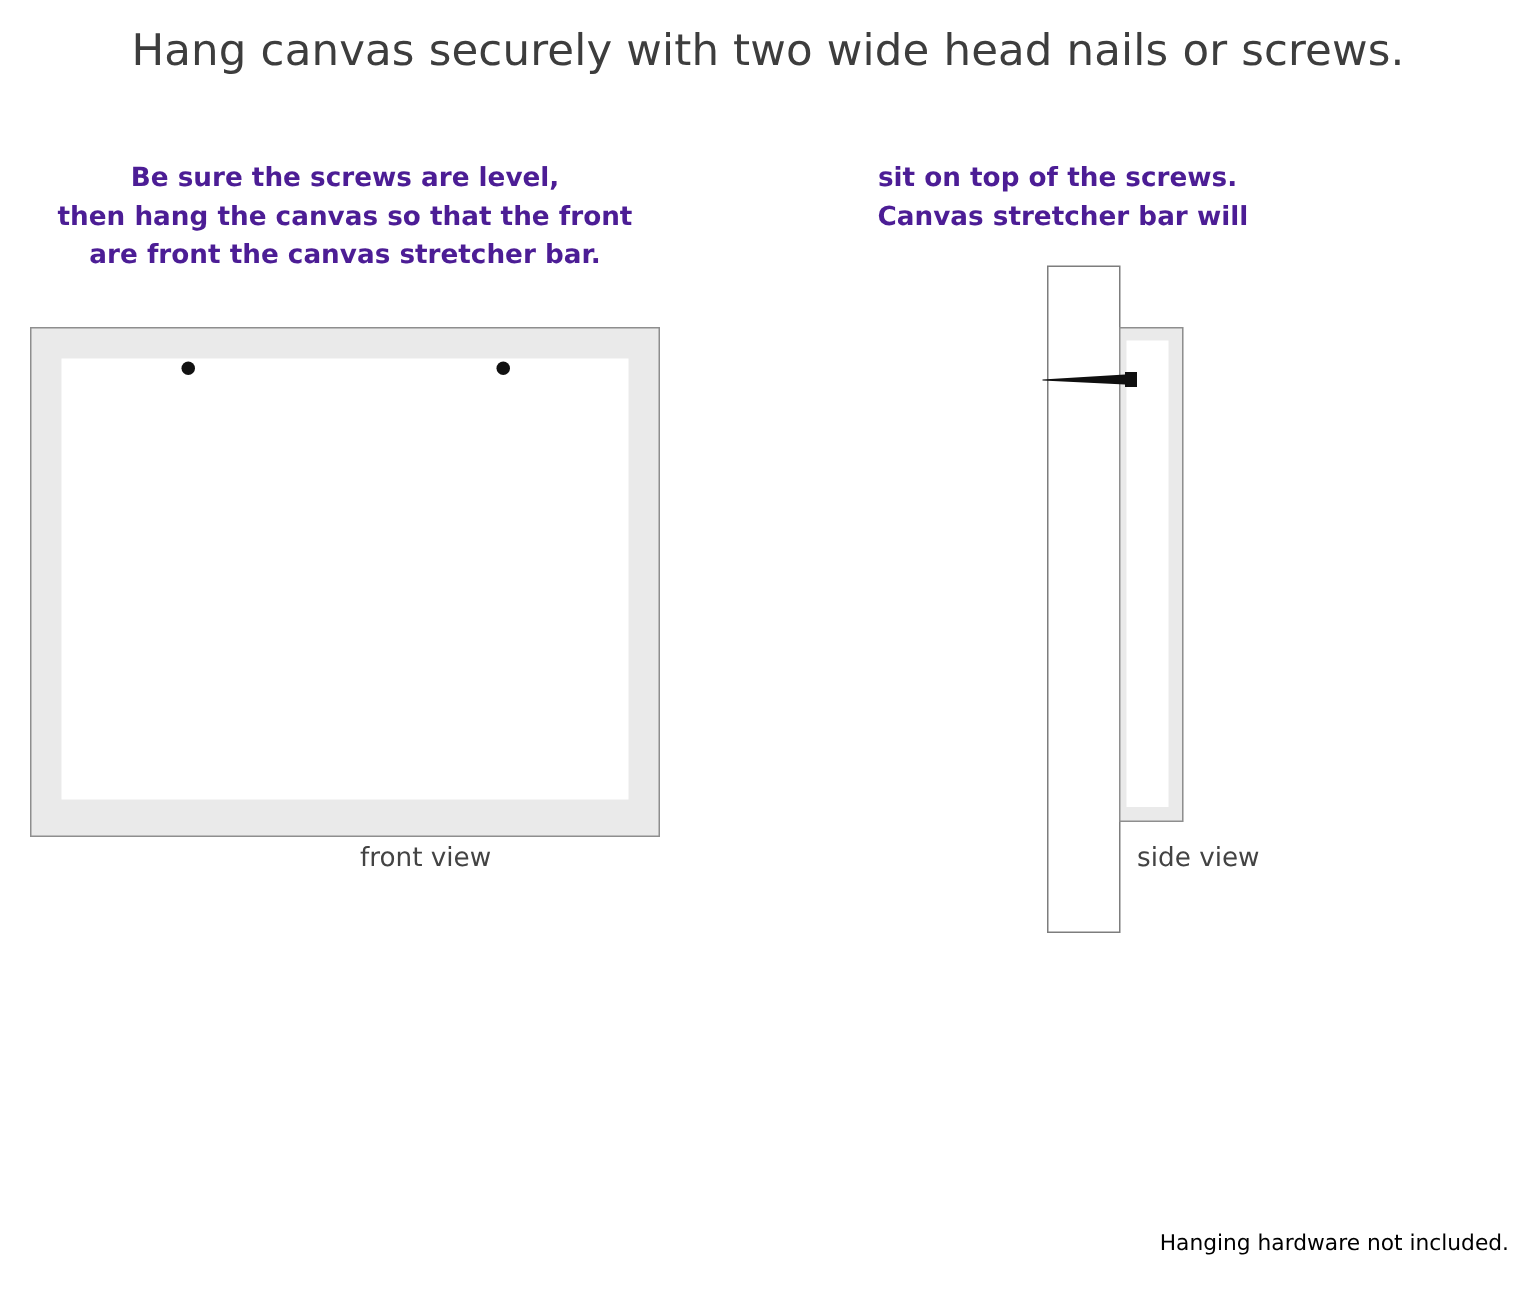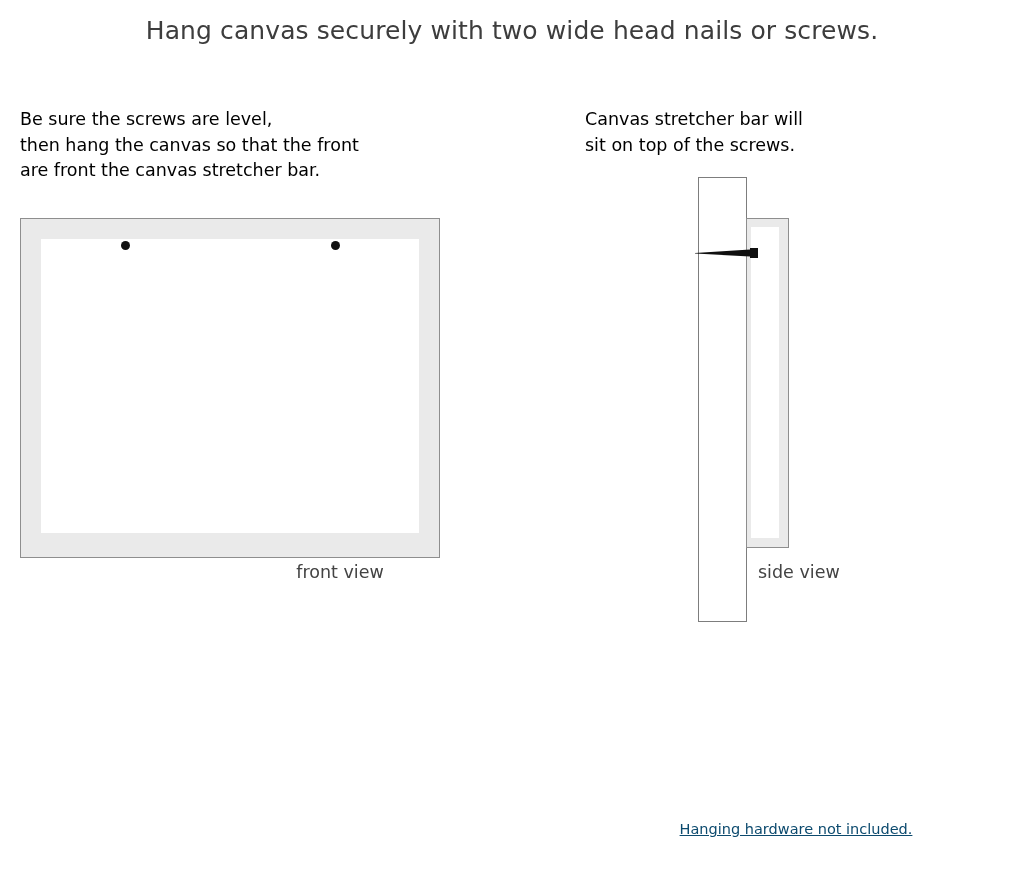--- a/index.html
+++ b/index.html
@@ -32,7 +32,7 @@
     top: 16px;
     width: 1024px;
     text-align: center;
-    font-size: 25px;
+    font-size: 29px;
     font-weight: 400;
     letter-spacing: 0.1px;
     color: #3d3d3d;

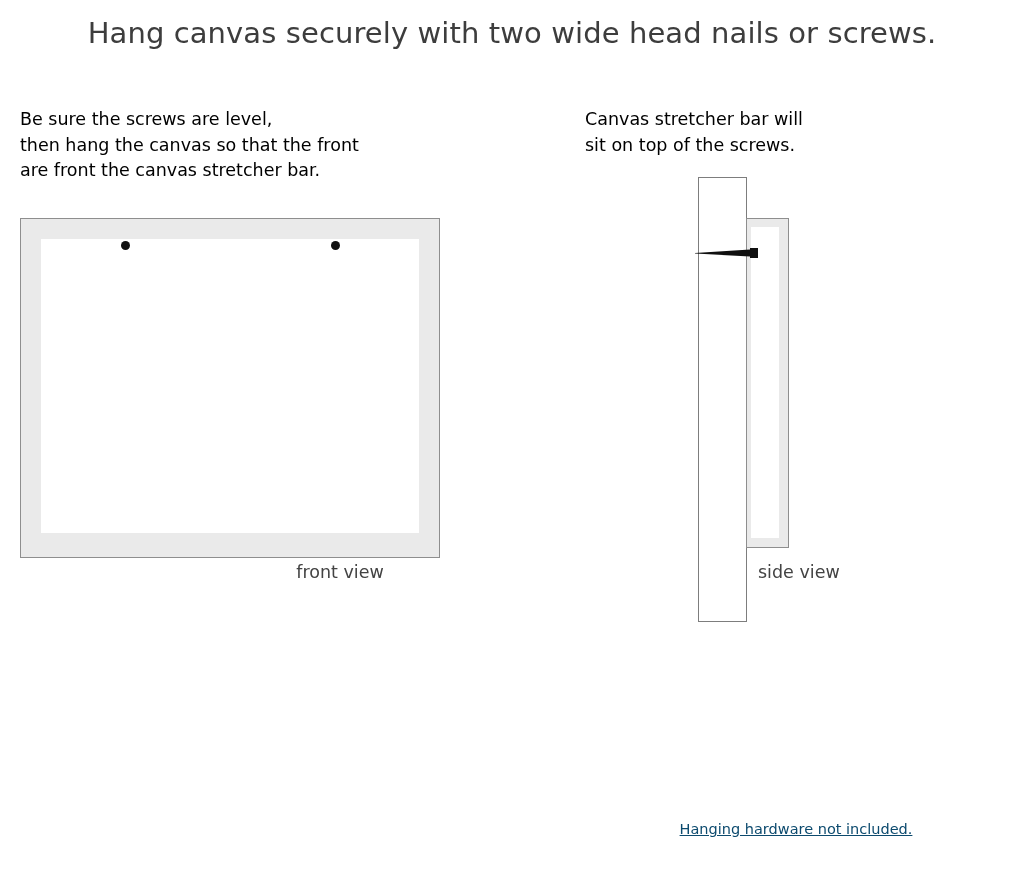--- a/index.html
+++ b/index.html
@@ -42,10 +42,11 @@
   
   .caption {
     position: absolute;
-    text-align: left;
+    text-align: center;
     font-size: 17.5px;
     line-height: 25.5px;
-    color: #000000;
+    color: #4c1d95;
+    font-weight: bold;
   }
   .caption-left {
     left: 20px;

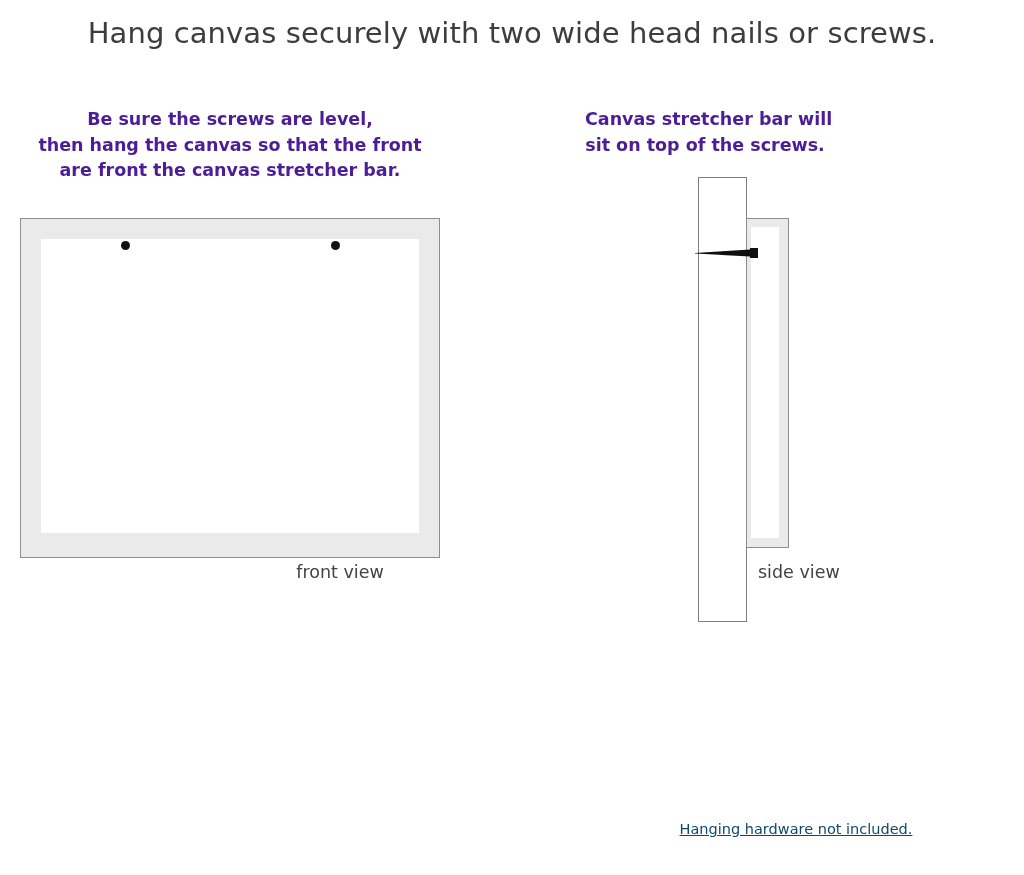--- a/index.html
+++ b/index.html
@@ -187,8 +187,8 @@
   </div>
 
   <div class="caption caption-right">
+    <span class="line">sit on top of the screws.</span>
     <span class="line">Canvas stretcher bar will</span>
-    <span class="line">sit on top of the screws.</span>
   </div>
 
   <div class="front-view">

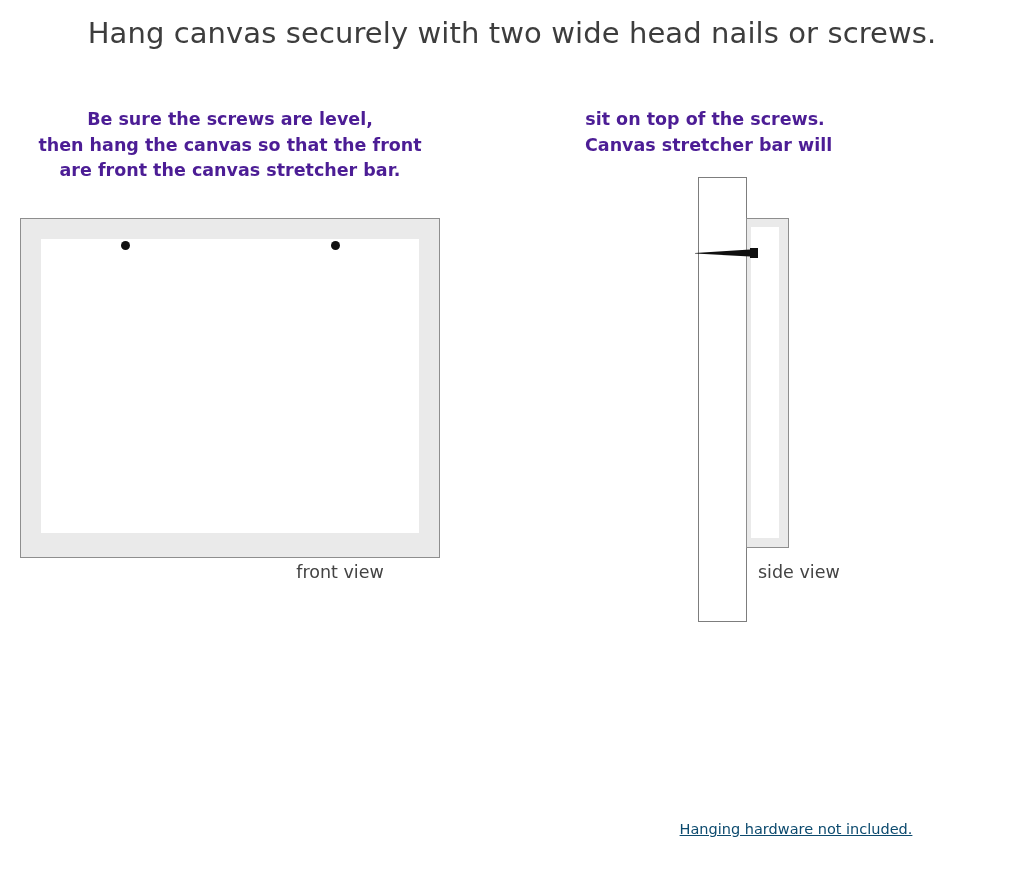--- a/index.html
+++ b/index.html
@@ -151,7 +151,7 @@
     left: 240px;
     top: 562px;
     width: 200px;
-    text-align: center;
+    text-align: left;
   }
   .label-side {
     left: 758px;

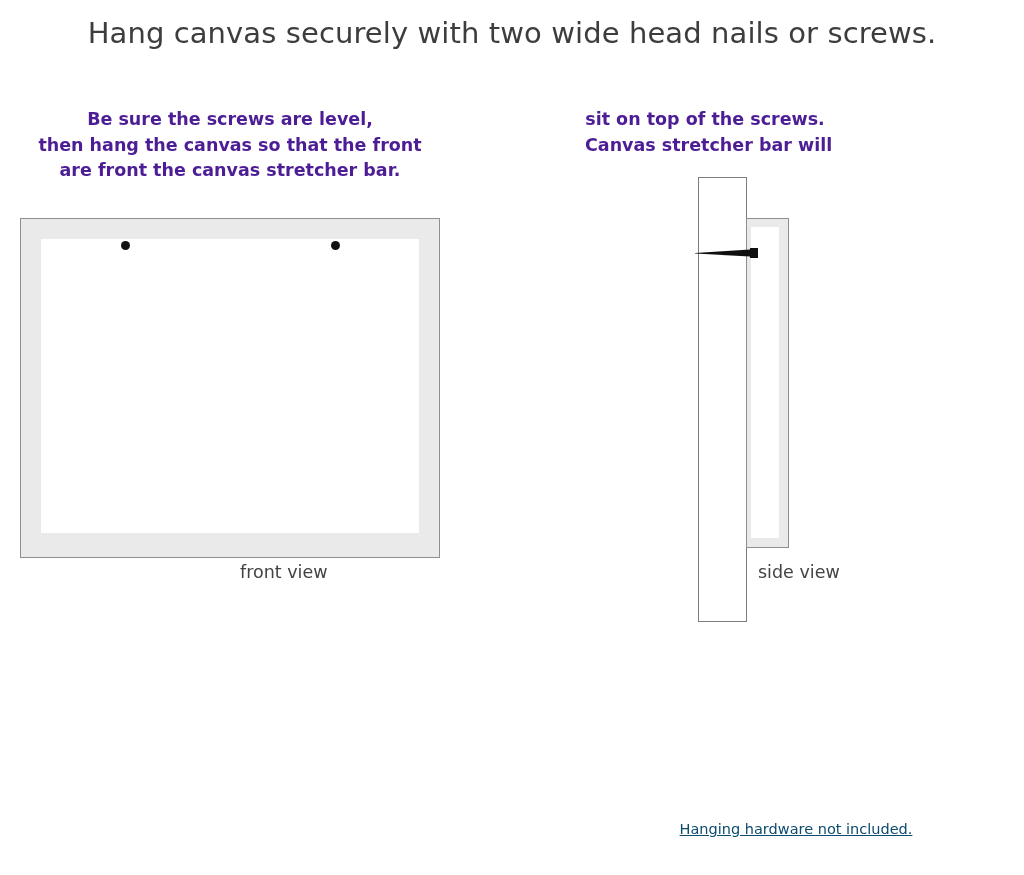--- a/index.html
+++ b/index.html
@@ -165,11 +165,10 @@
     right: 18px;
     top: 819px;
     width: 420px;
-    text-align: center;
+    text-align: right;
     font-size: 14.5px;
     line-height: 21px;
-    color: #0c4a6e;
-    text-decoration: underline;
+    color: #000000;
   }
   .footer .line { display: block; white-space: nowrap; }
 </style>

